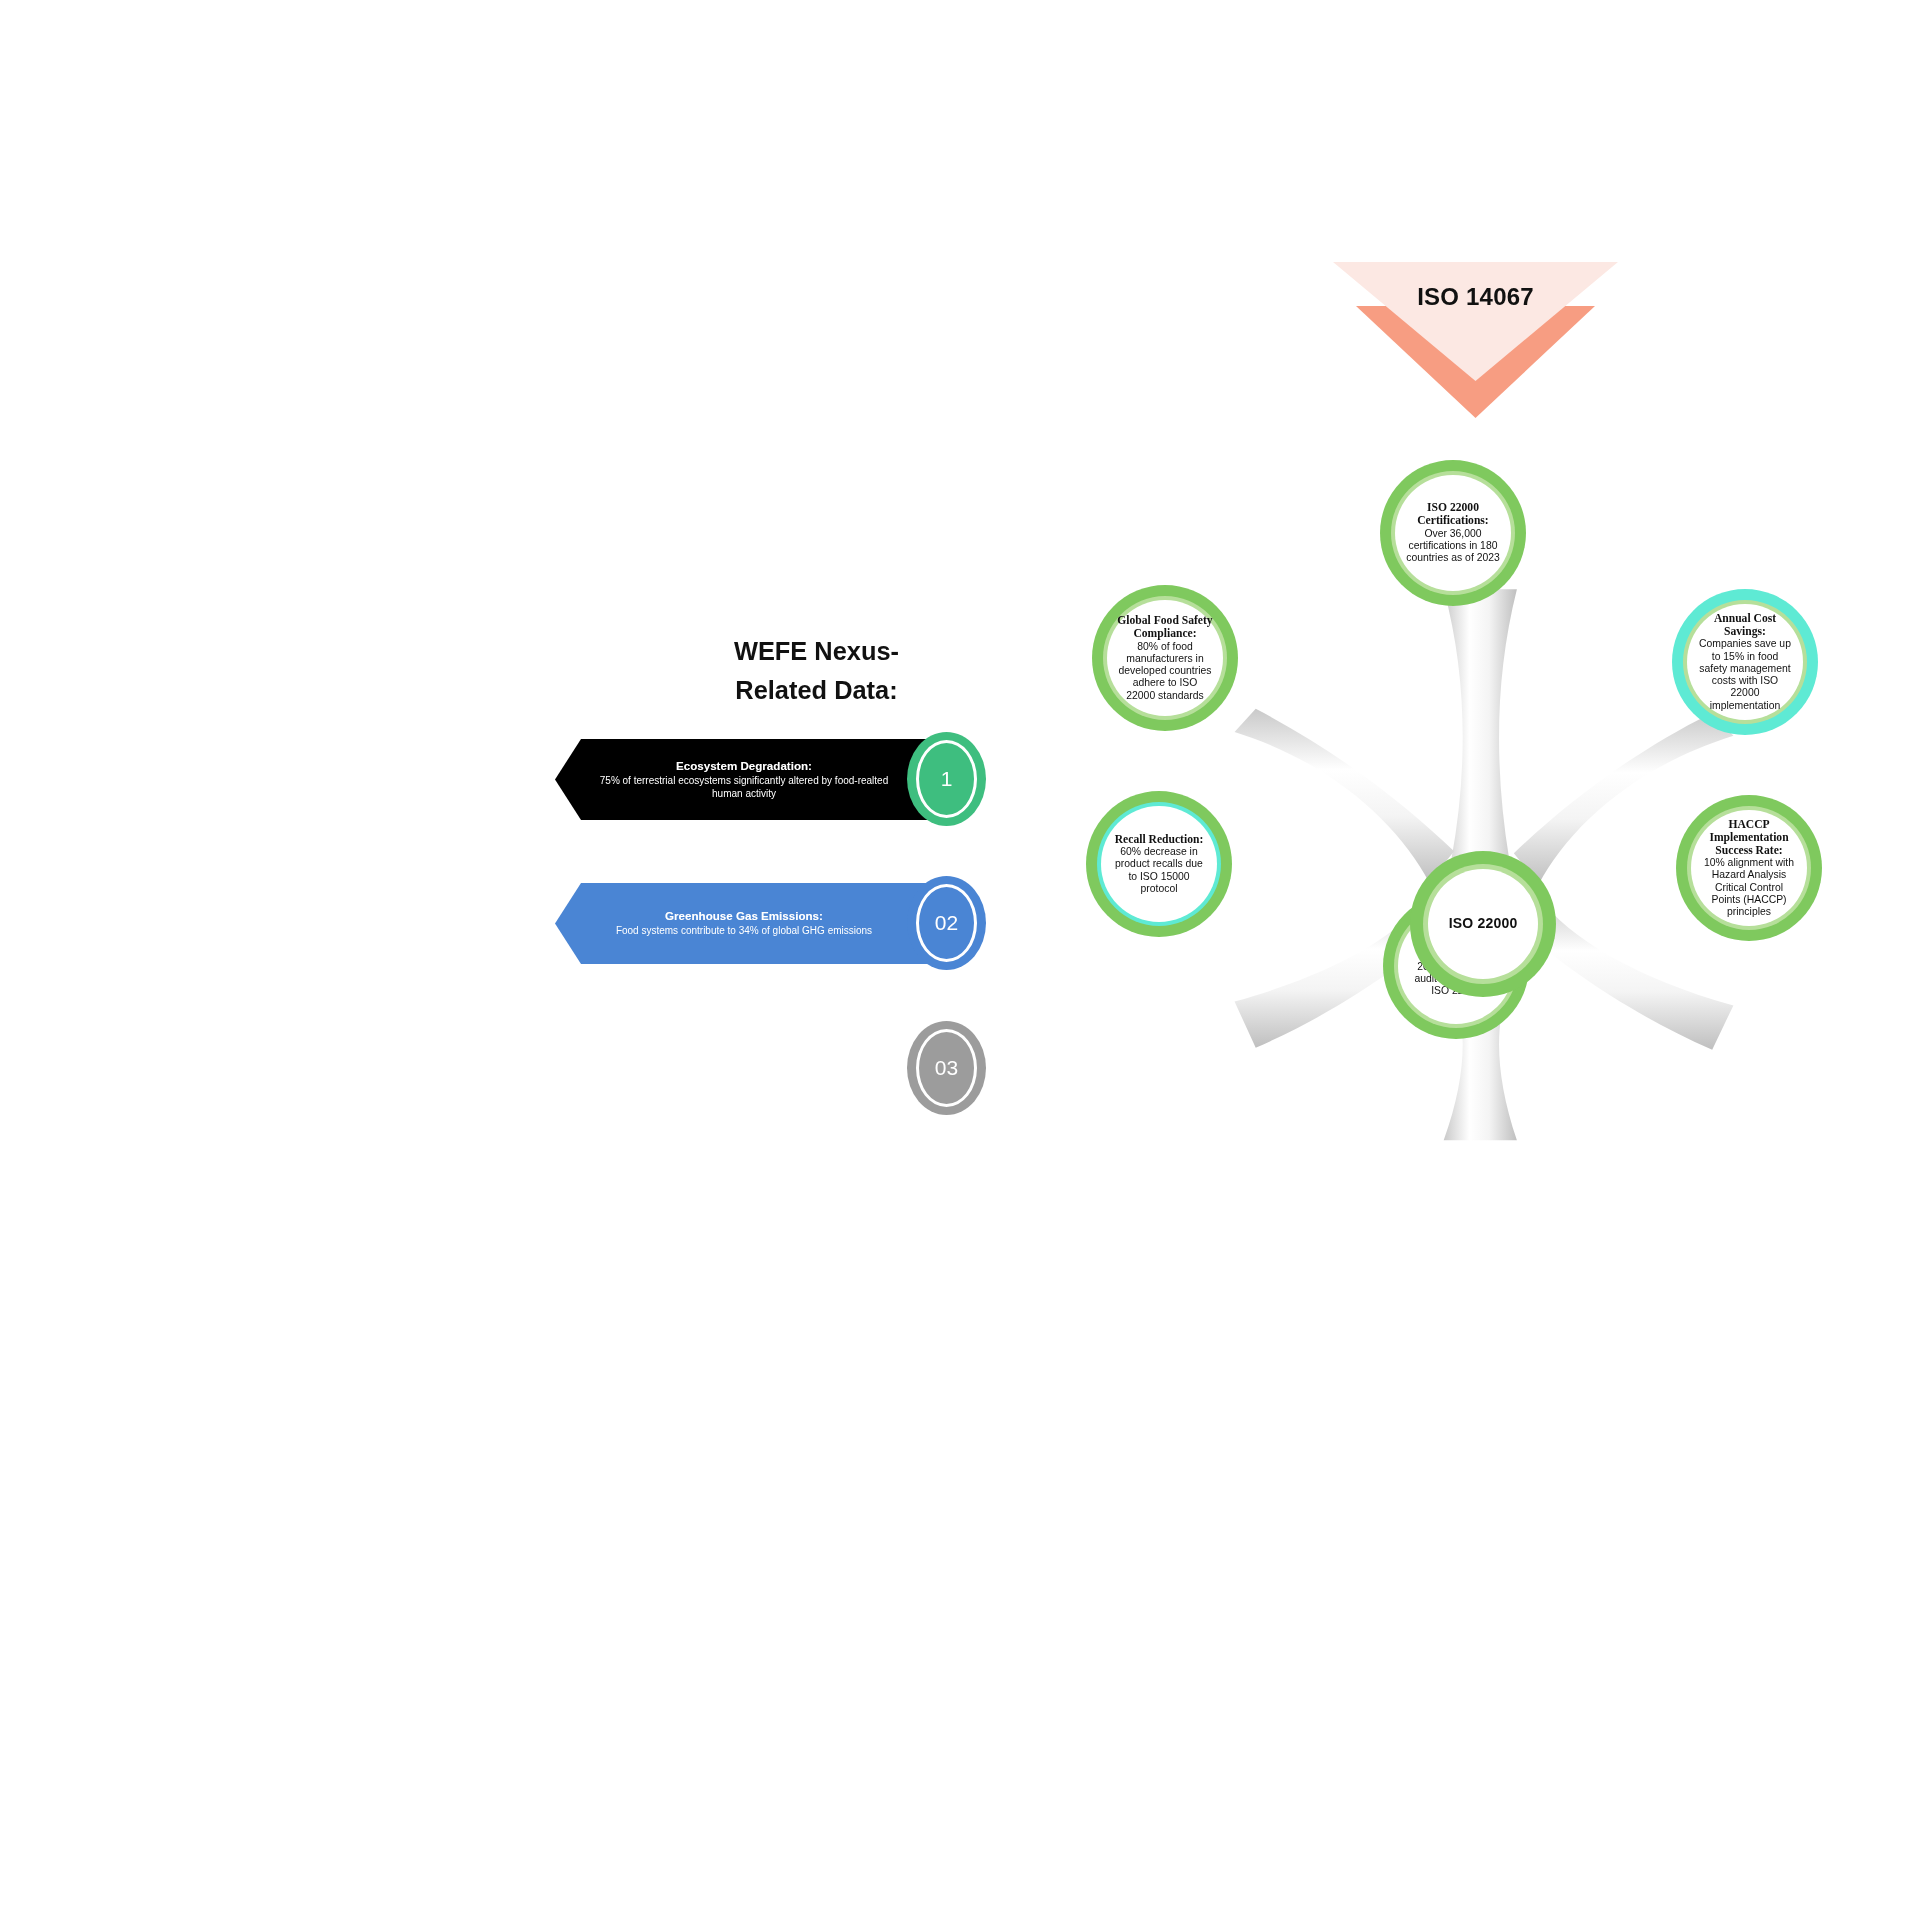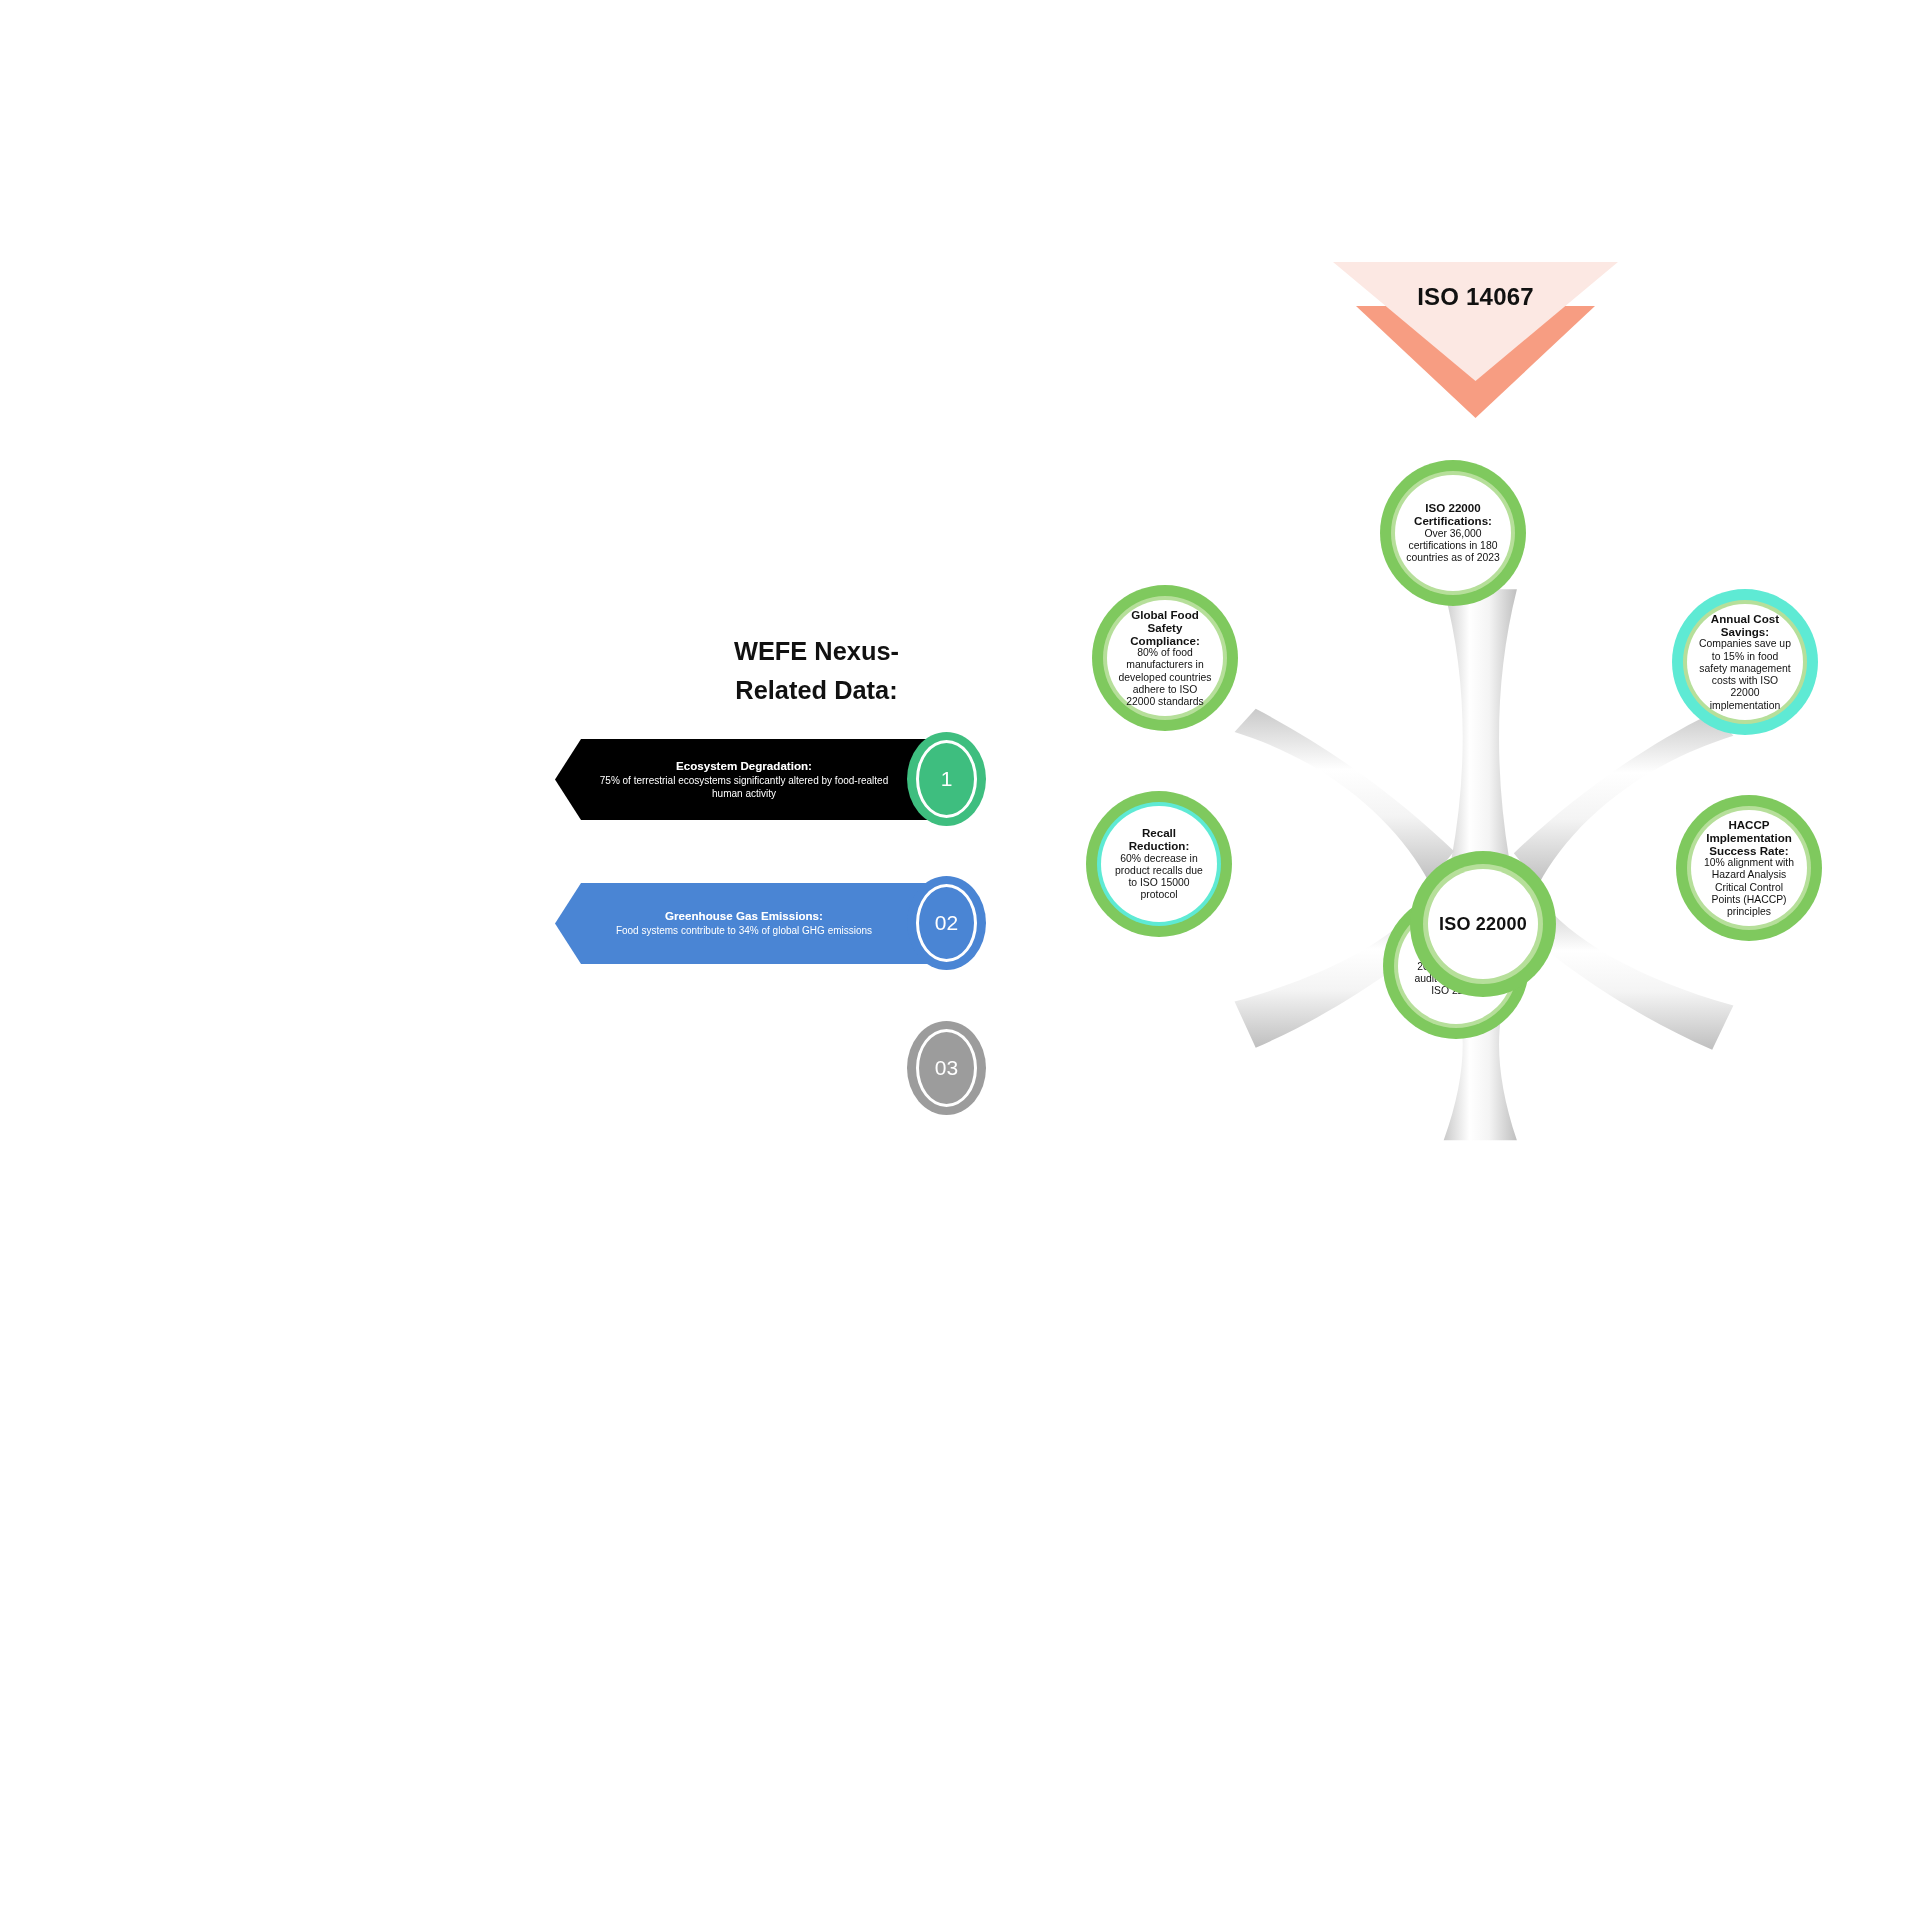--- a/index.html
+++ b/index.html
@@ -60,7 +60,7 @@
   
   .sat{ width:146px; height:146px; padding:10.8px; }
   .sat .ring-inner{ padding:4.2px; }
-  .sat .title{ font-size:11.6px; }
+  .sat .title{ font-size:11.6px;font-family:Liberation Serif, serif; }
   .sat .desc{ font-size:10.4px; }
 
   

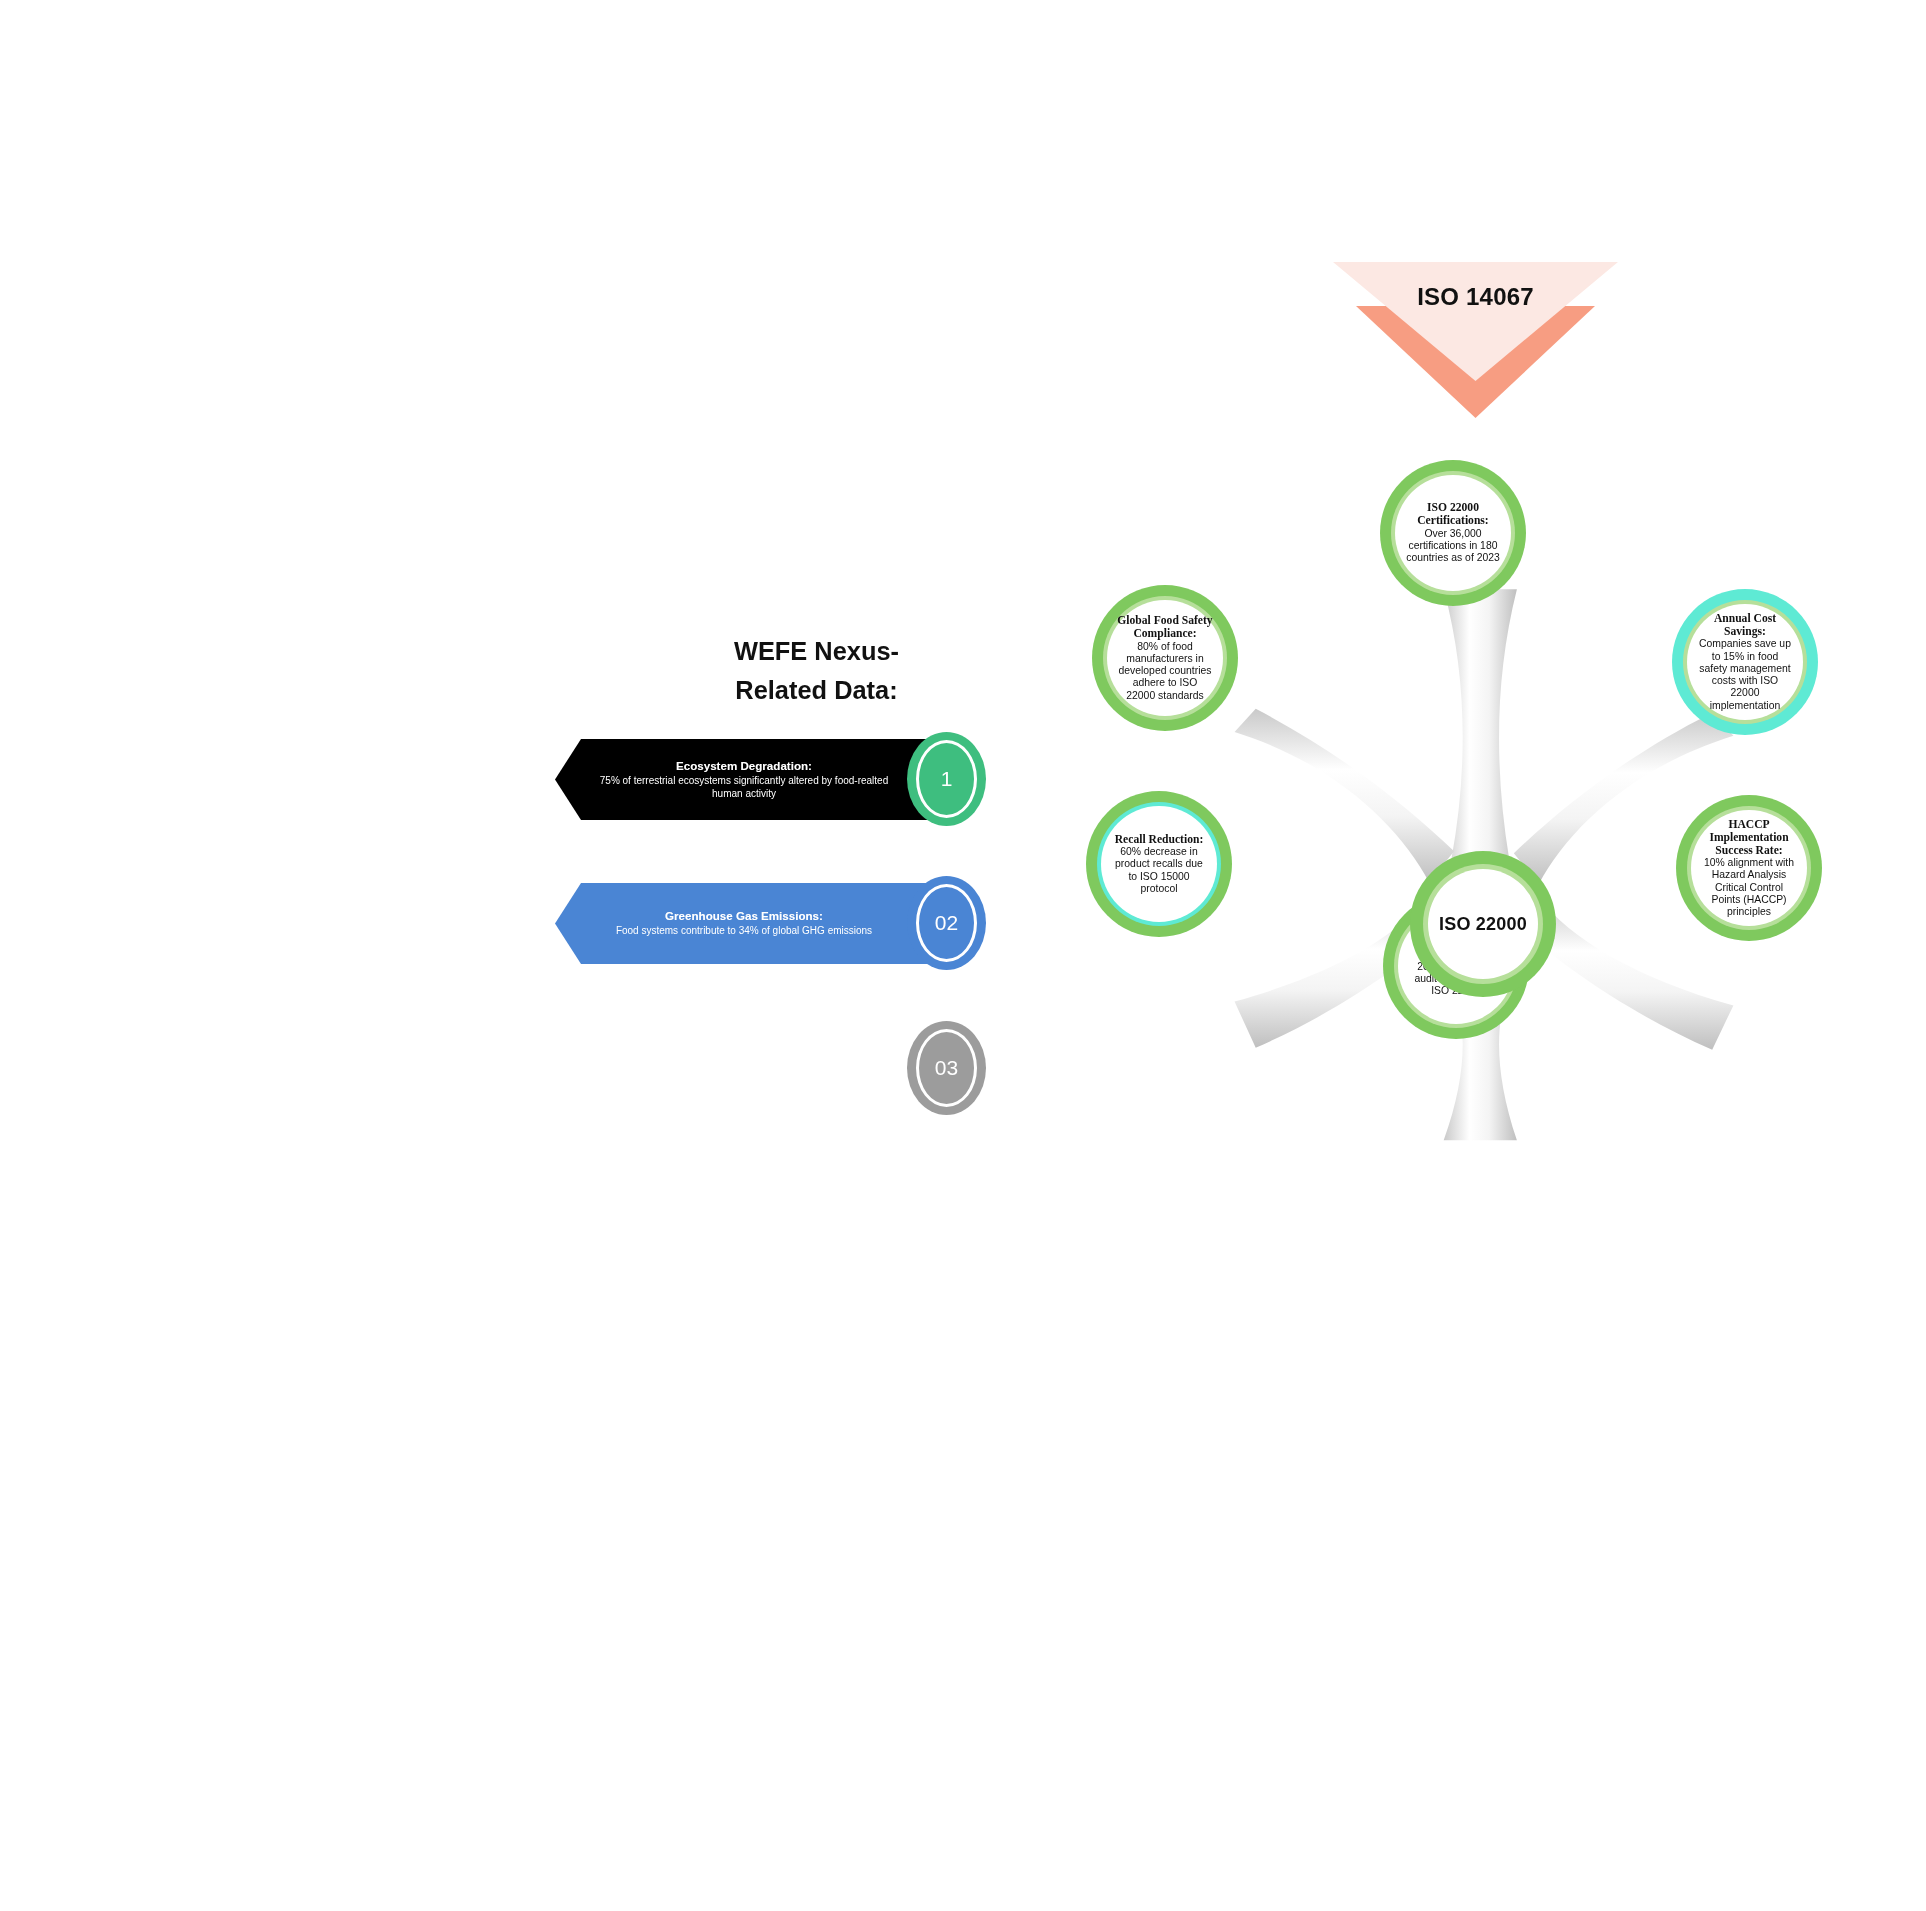--- a/index.html
+++ b/index.html
@@ -69,7 +69,7 @@
     left:370px; top:389px; z-index:6;
   }
   #center-node .ring-inner{ padding:5px; }
-  #center-node .title{ font-size:18px; letter-spacing:0.2px; }
+  #center-node .title{ font-size:14px; letter-spacing:0.2px; }
 
   
   #node-top      { left:340px;  top:-2.3px;   }

